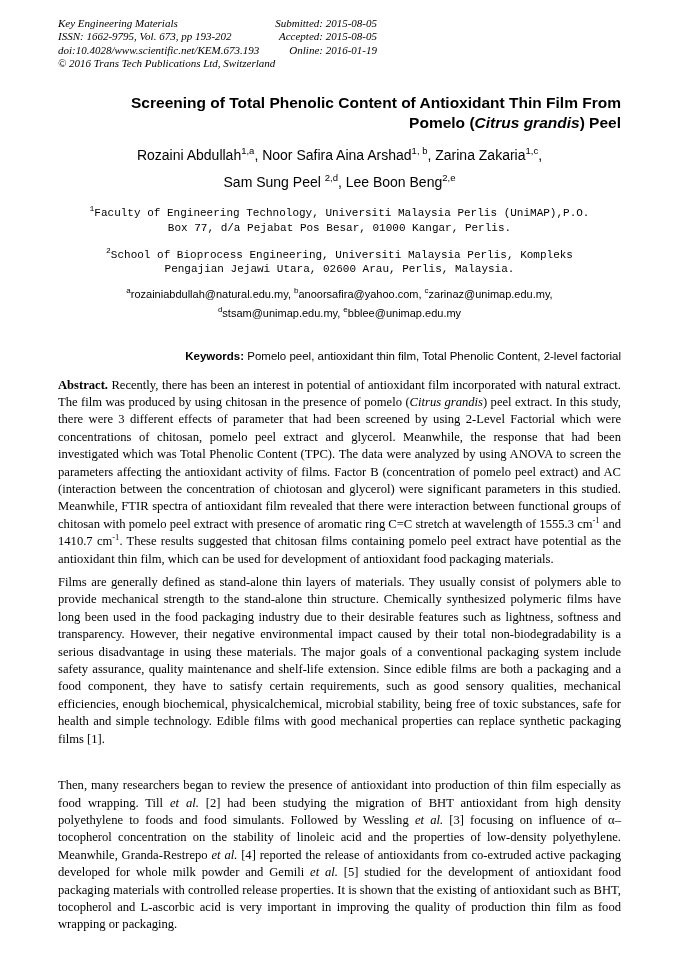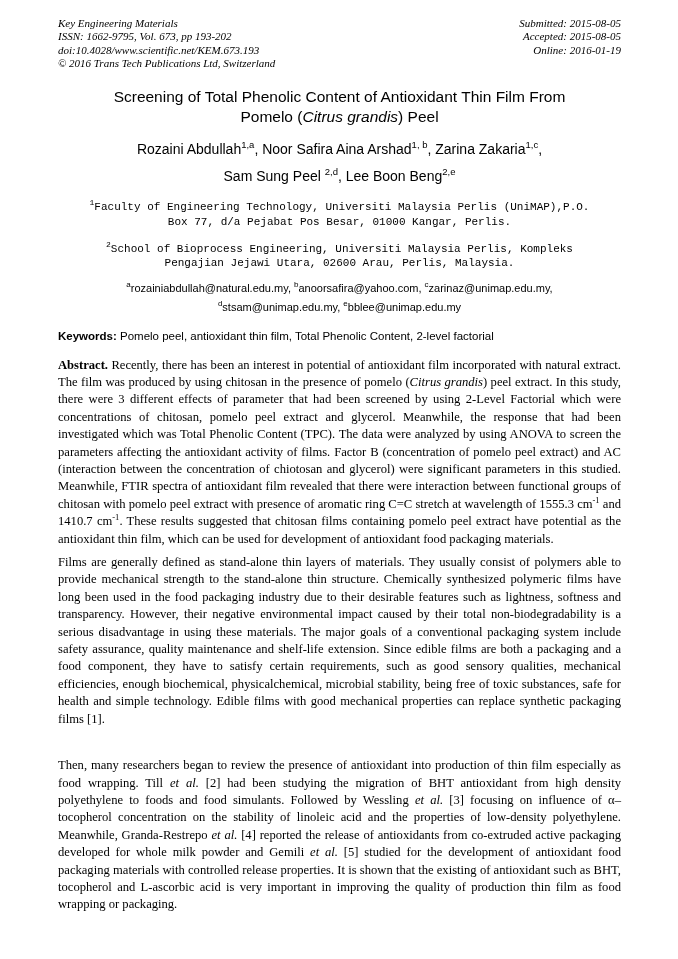--- a/index.html
+++ b/index.html
@@ -10,7 +10,7 @@
     font-family: "Liberation Serif", "DejaVu Serif", serif;
   }
   .masthead {
-    display: flex; justify-content: space-between; align-items: flex-start;
+    display: flex; align-items: flex-start;
     font-style: italic; font-size: 11px; line-height: 13.4px;
     font-family: "Liberation Serif", "DejaVu Serif", serif;
   }

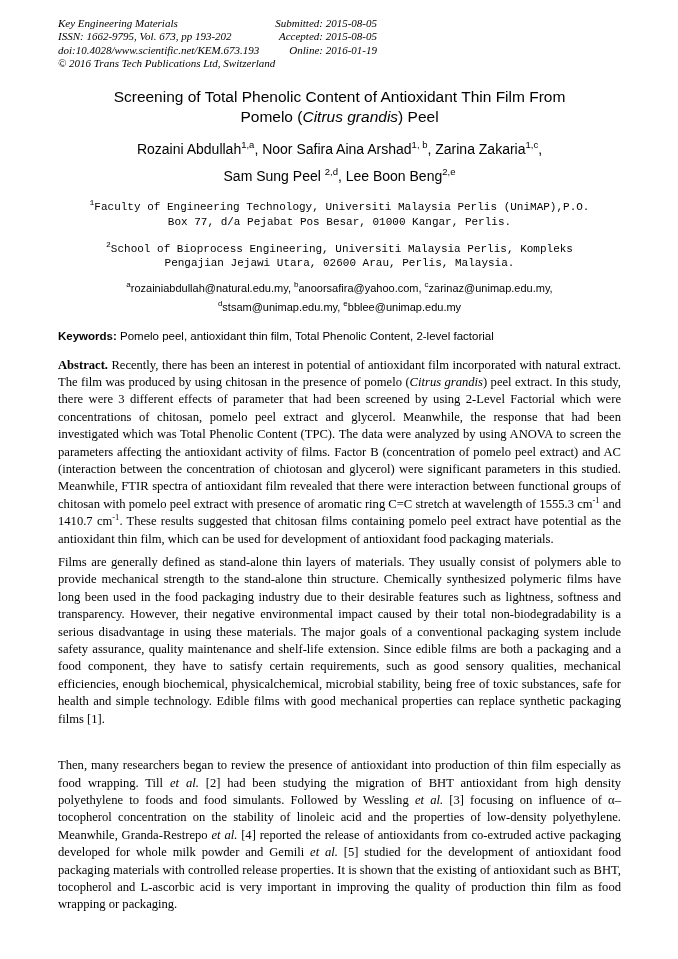--- a/index.html
+++ b/index.html
@@ -17,8 +17,8 @@
   .mast-right { text-align: right; }
   .title {
     font-family: "Liberation Sans", "DejaVu Sans", sans-serif;
-    font-size: 15.5px; font-weight: 400; line-height: 20.5px;
-    text-align: center; margin-top: 16px;
+    font-size: 15.5px; font-weight: 700; line-height: 20.5px;
+    text-align: right; margin-top: 22px;
   }
   .authors {
     font-family: "Liberation Sans", "DejaVu Sans", sans-serif;

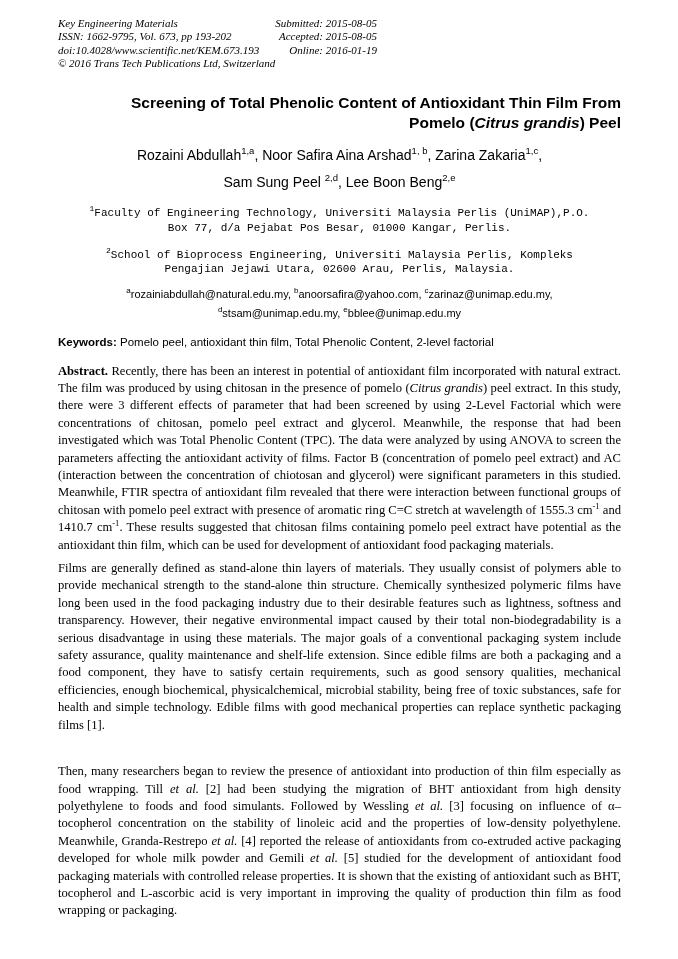--- a/index.html
+++ b/index.html
@@ -38,7 +38,7 @@
   }
   .keywords {
     font-family: "Liberation Sans", "DejaVu Sans", sans-serif;
-    font-size: 11.5px; line-height: 15px; margin-top: 14px;
+    font-size: 11.5px; line-height: 15px; margin-top: 28px; text-align: right;
   }
   .keywords .kw-label { font-weight: 700; }
   .body-par {

